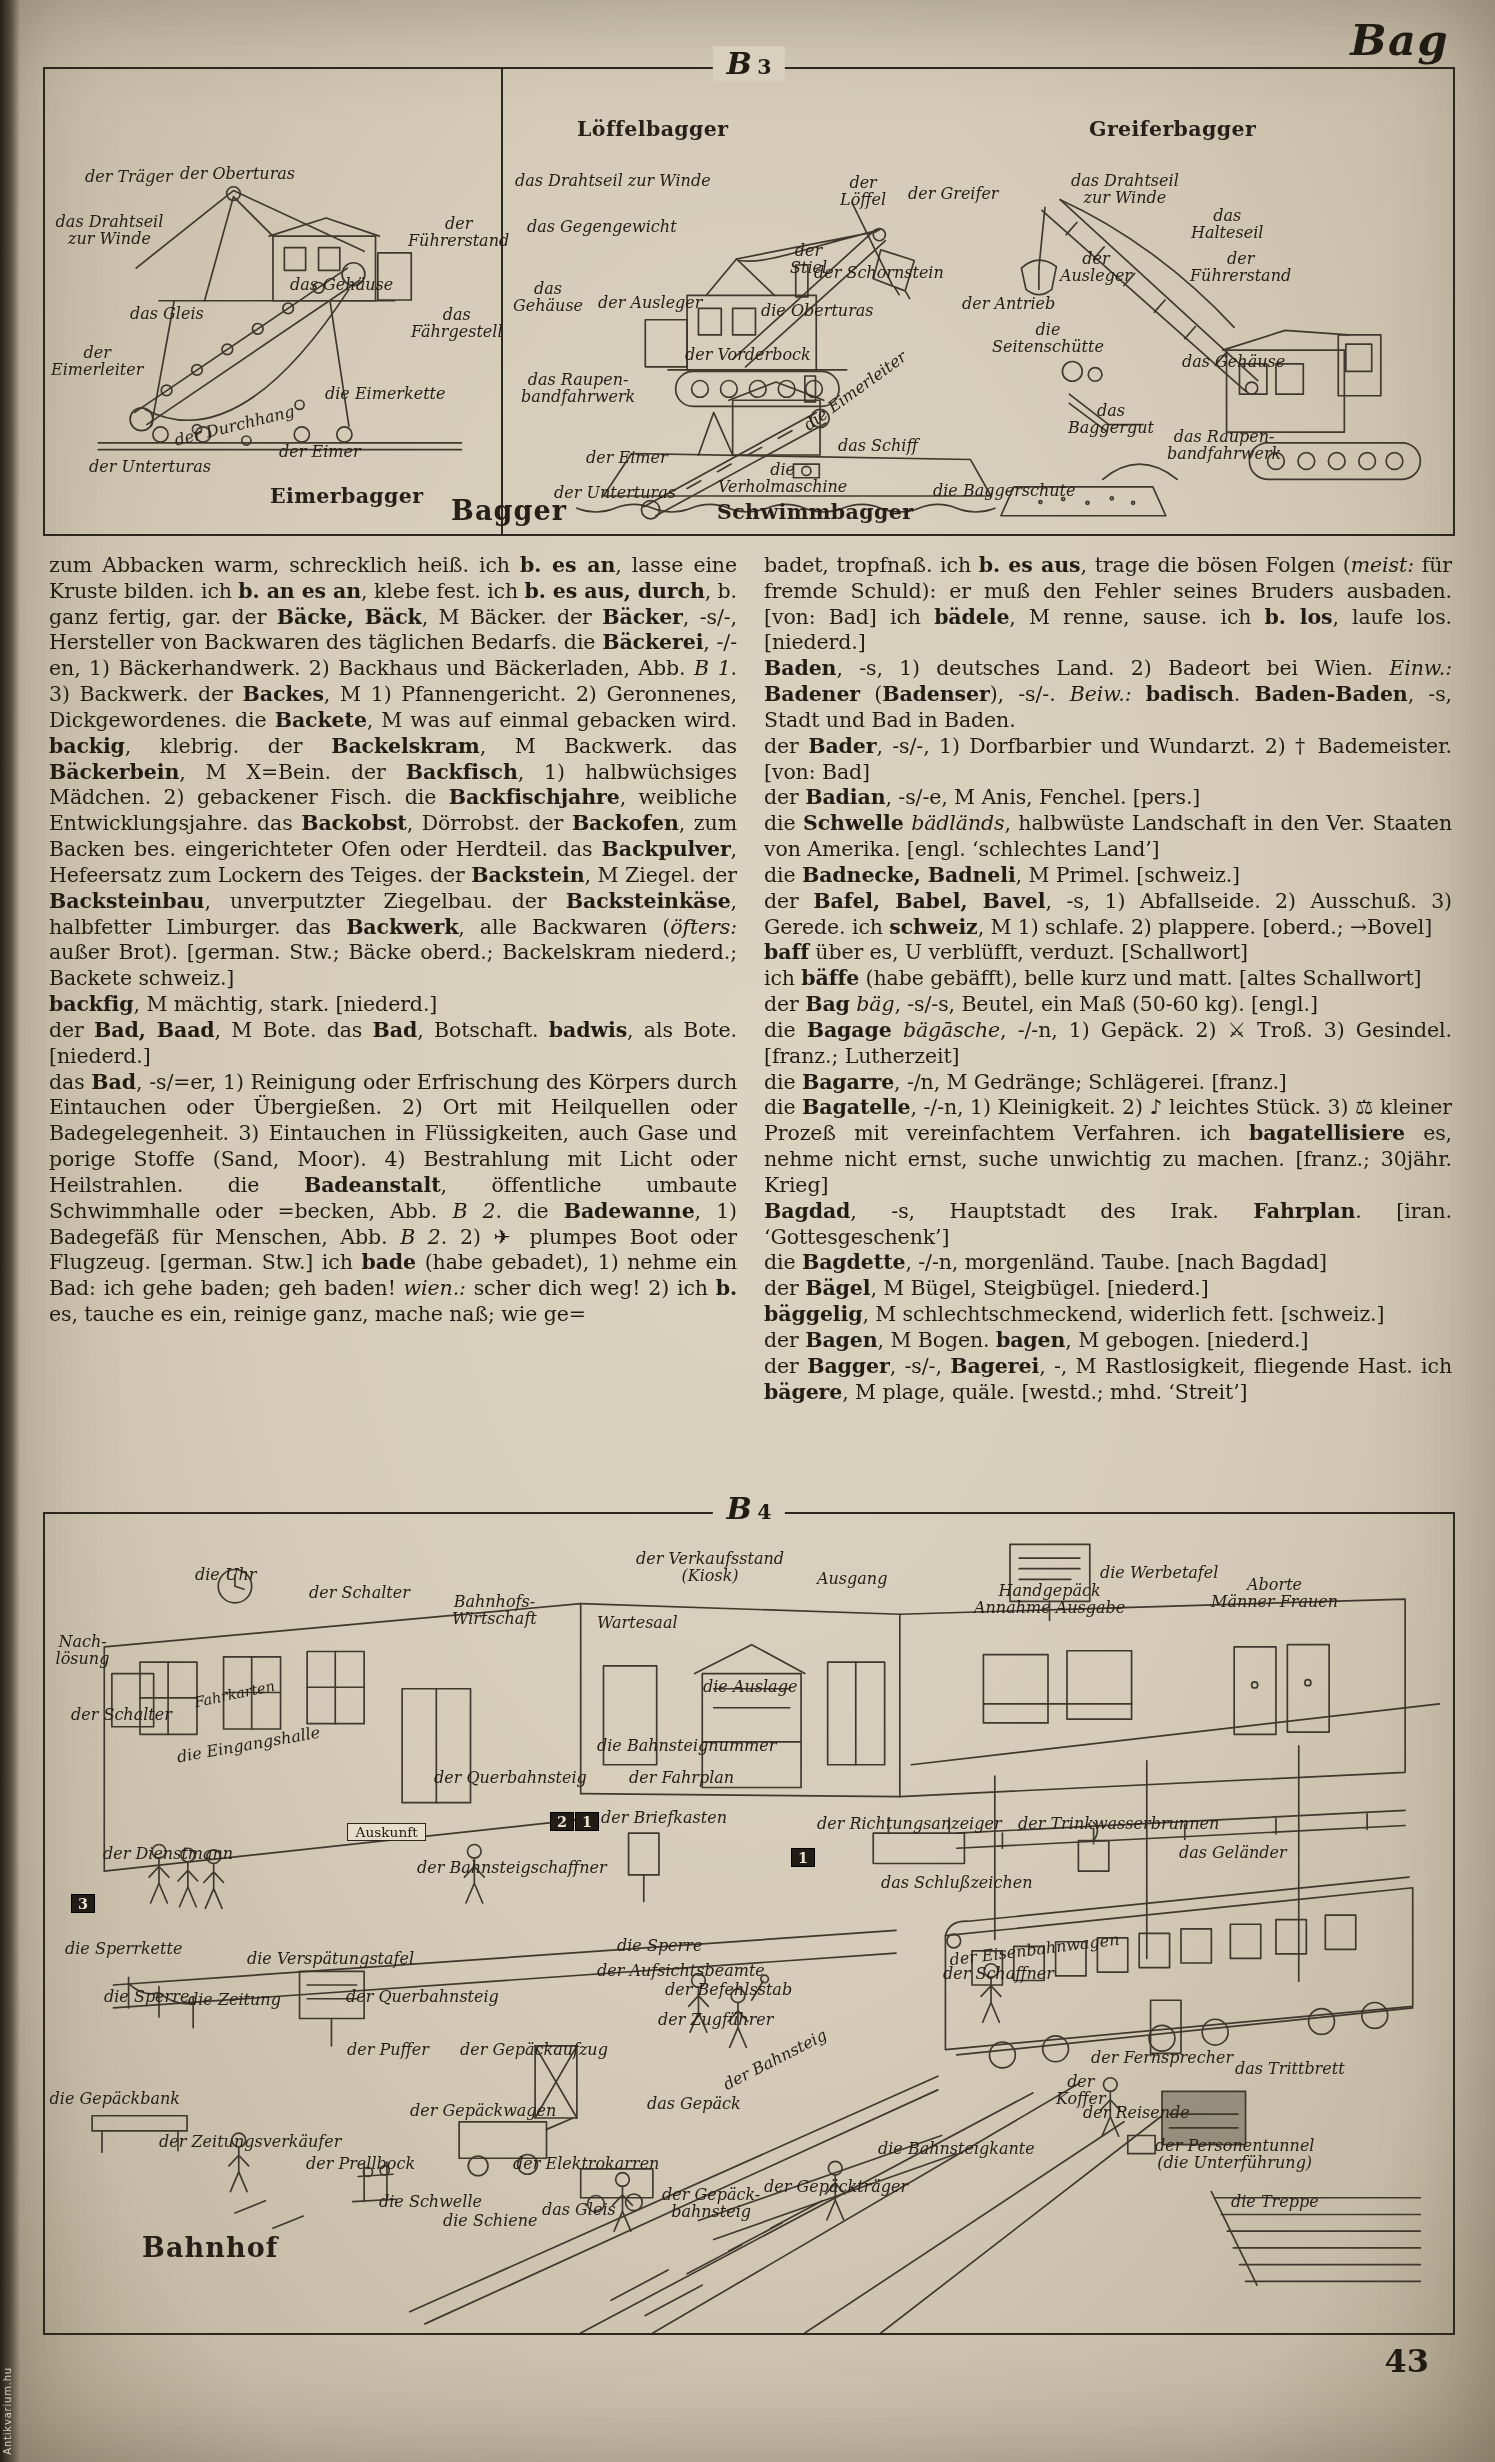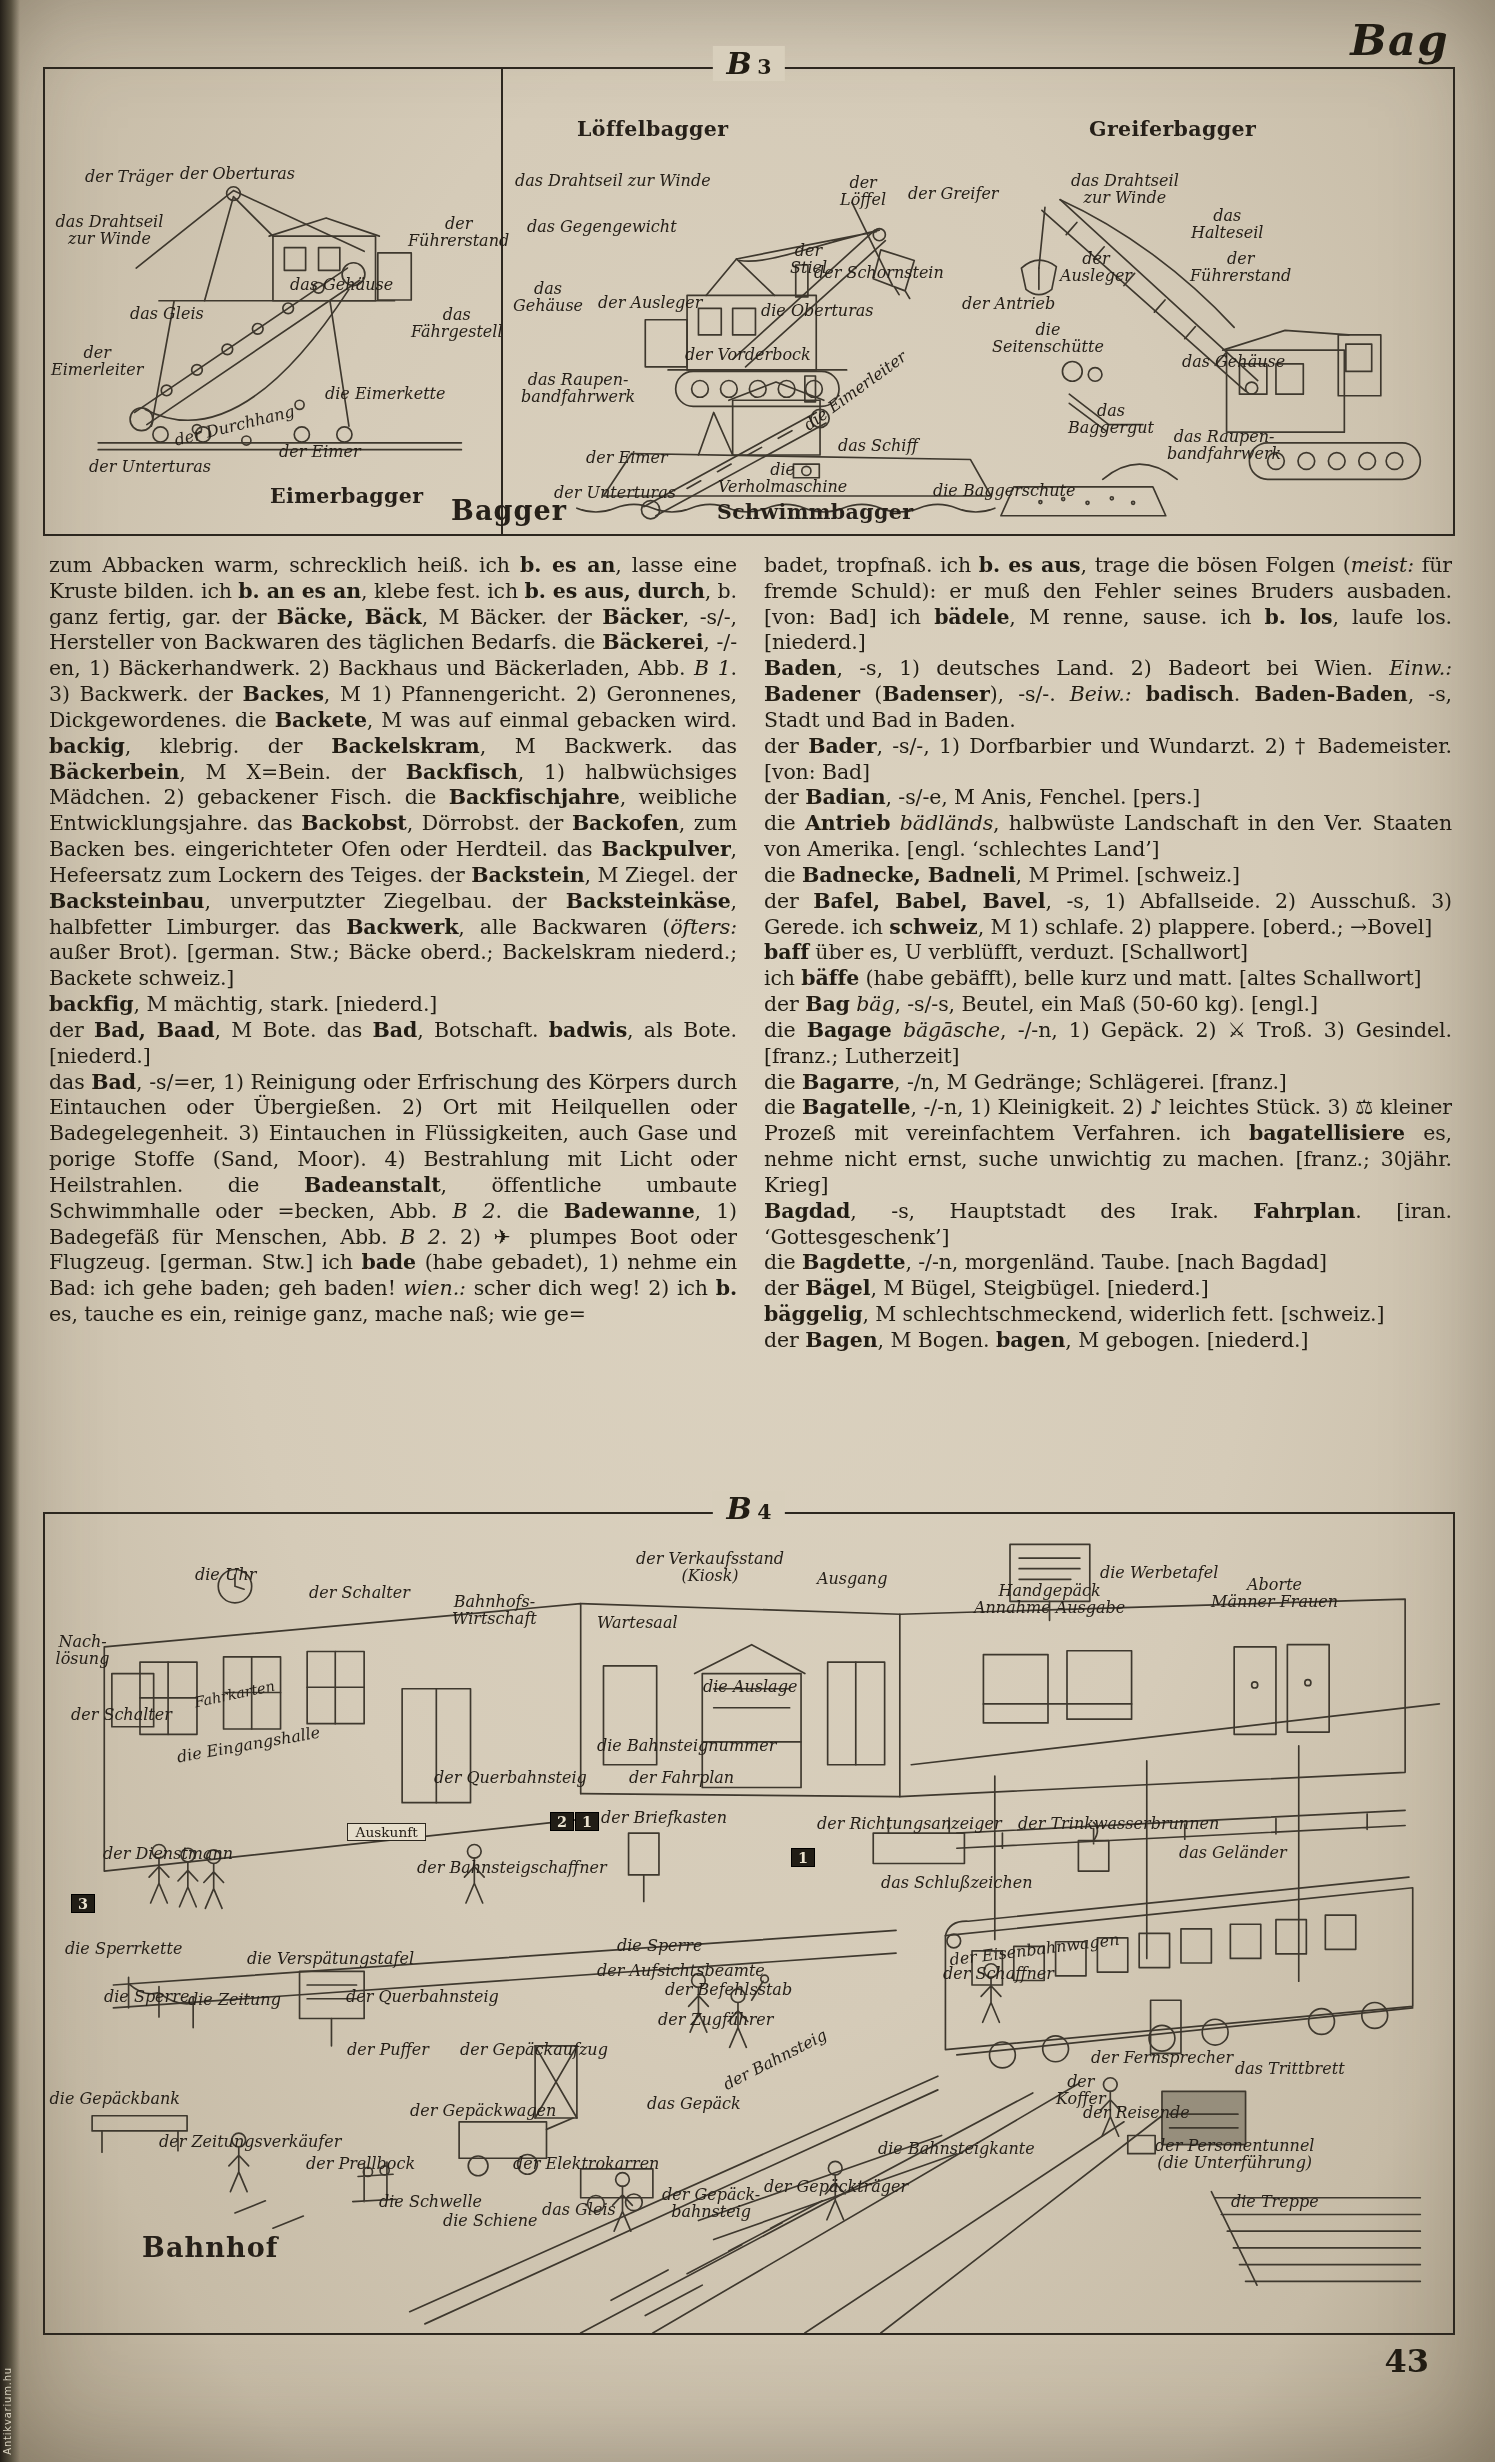--- a/index.html
+++ b/index.html
@@ -223,7 +223,7 @@
         <p><b>Baden</b>, -s, 1) deutsches Land. 2) Badeort bei Wien. <i>Einw.:</i> <b>Badener</b> (<b>Badenser</b>), -s/-. <i>Beiw.:</i> <b>badisch</b>. <b>Baden-Baden</b>, -s, Stadt und Bad in Baden.</p>
         <p>der <b>Bader</b>, -s/-, 1) Dorfbarbier und Wundarzt. 2) † Bademeister. [von: Bad]</p>
         <p>der <b>Badian</b>, -s/-e, M Anis, Fenchel. [pers.]</p>
-        <p>die <b>Antrieb</b> <i>bädländs</i>, halbwüste Landschaft in den Ver. Staaten von Amerika. [engl. ‘schlechtes Land’]</p>
+        <p>die <b>Schwelle</b> <i>bädländs</i>, halbwüste Landschaft in den Ver. Staaten von Amerika. [engl. ‘schlechtes Land’]</p>
         <p>die <b>Badnecke, Badneli</b>, M Primel. [schweiz.]</p>
         <p>der <b>Bafel, Babel, Bavel</b>, -s, 1) Abfallseide. 2) Ausschuß. 3) Gerede. ich <b>schweiz</b>, M 1) schlafe. 2) plappere. [oberd.; →Bovel]</p>
         <p><b>baff</b> über es, U verblüfft, verduzt. [Schallwort]</p>

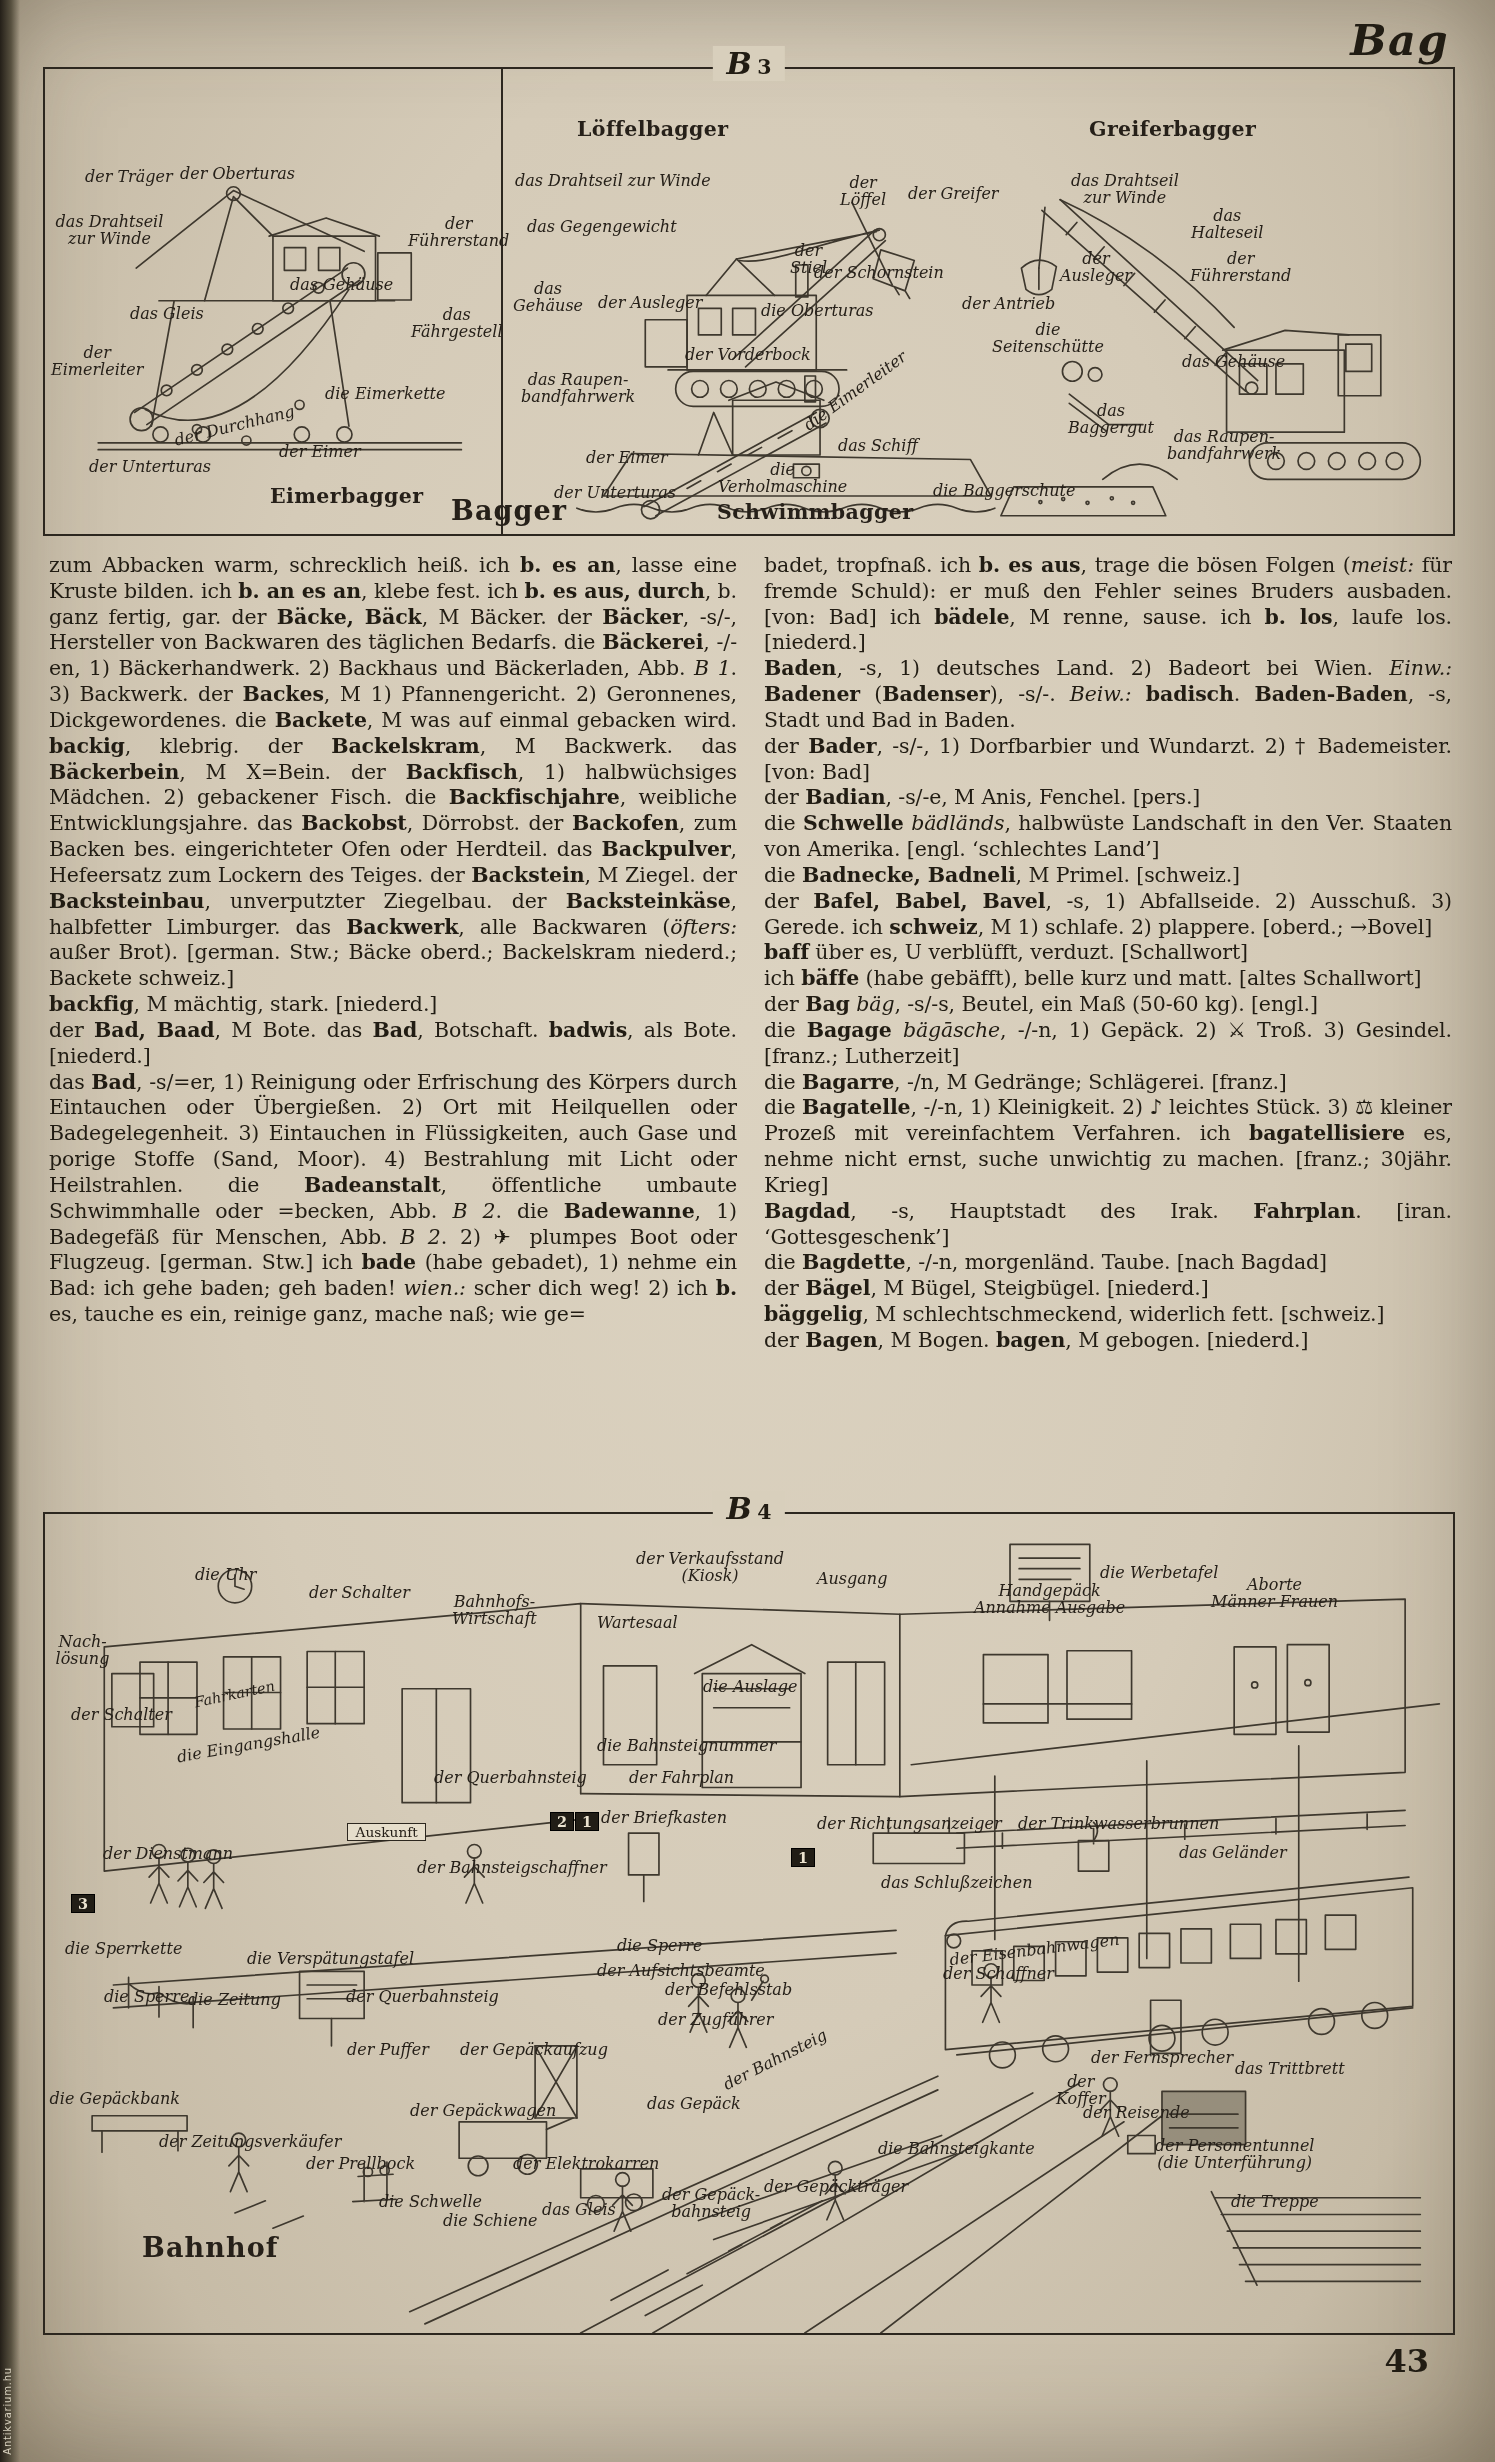--- a/index.html
+++ b/index.html
@@ -237,6 +237,7 @@
         <p>der <b>Bägel</b>, M Bügel, Steigbügel. [niederd.]</p>
         <p><b>bäggelig</b>, M schlechtschmeckend, widerlich fett. [schweiz.]</p>
         <p>der <b>Bagen</b>, M Bogen. <b>bagen</b>, M gebogen. [niederd.]</p>
+        <p>der <b>Bagger</b>, -s/-, <b>Bagerei</b>, -, M Rastlosigkeit, fliegende Hast. ich <b>bägere</b>, M plage, quäle. [westd.; mhd. ‘Streit’]</p>
       </div>
   </main>
 

